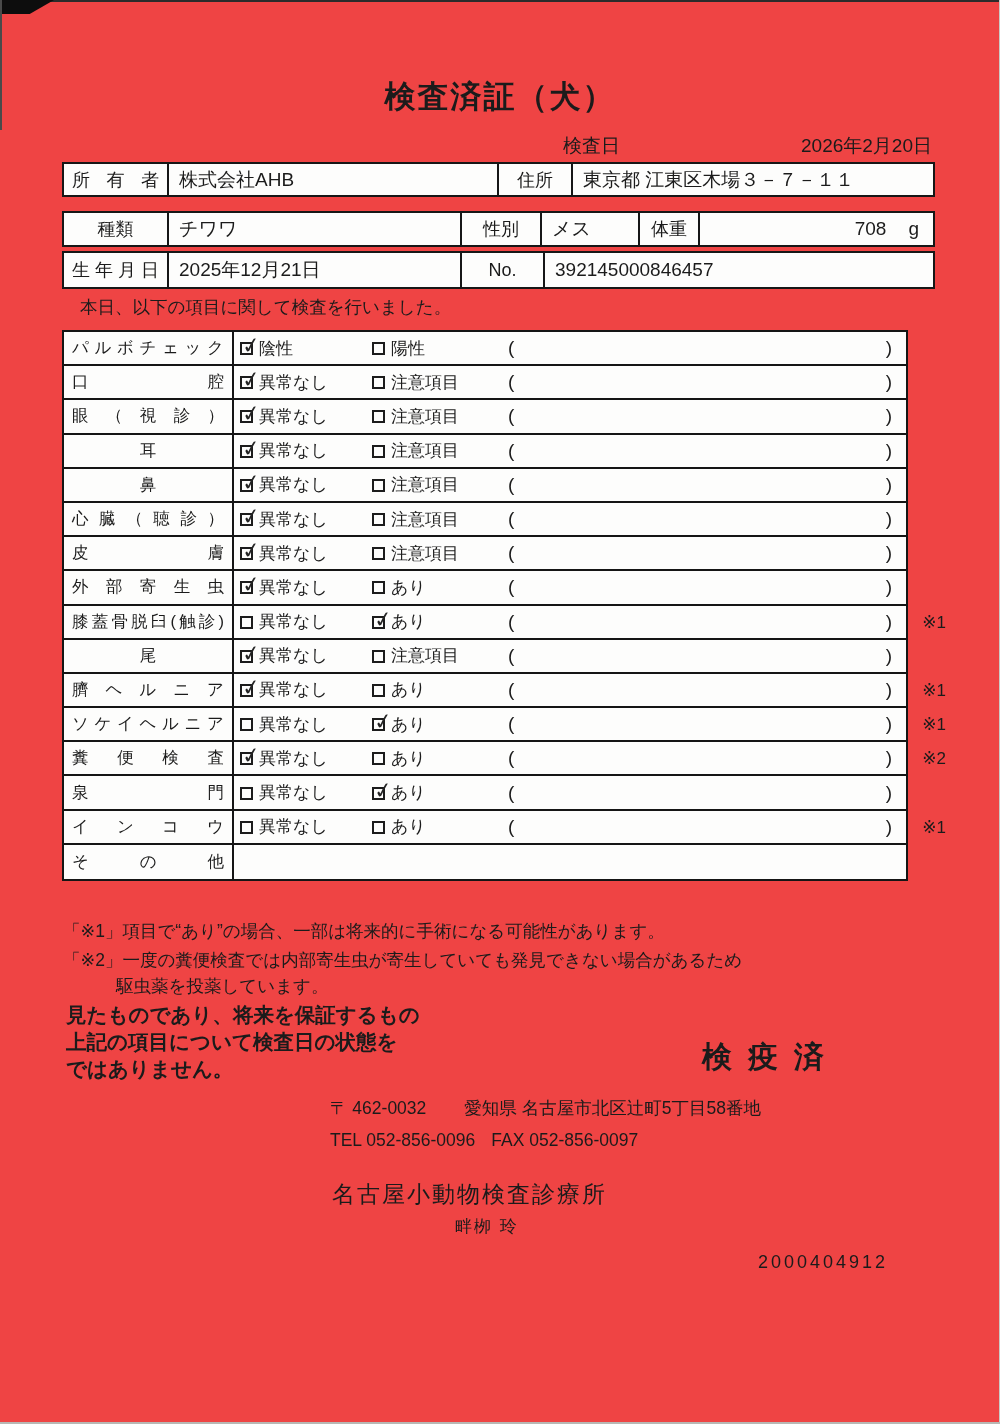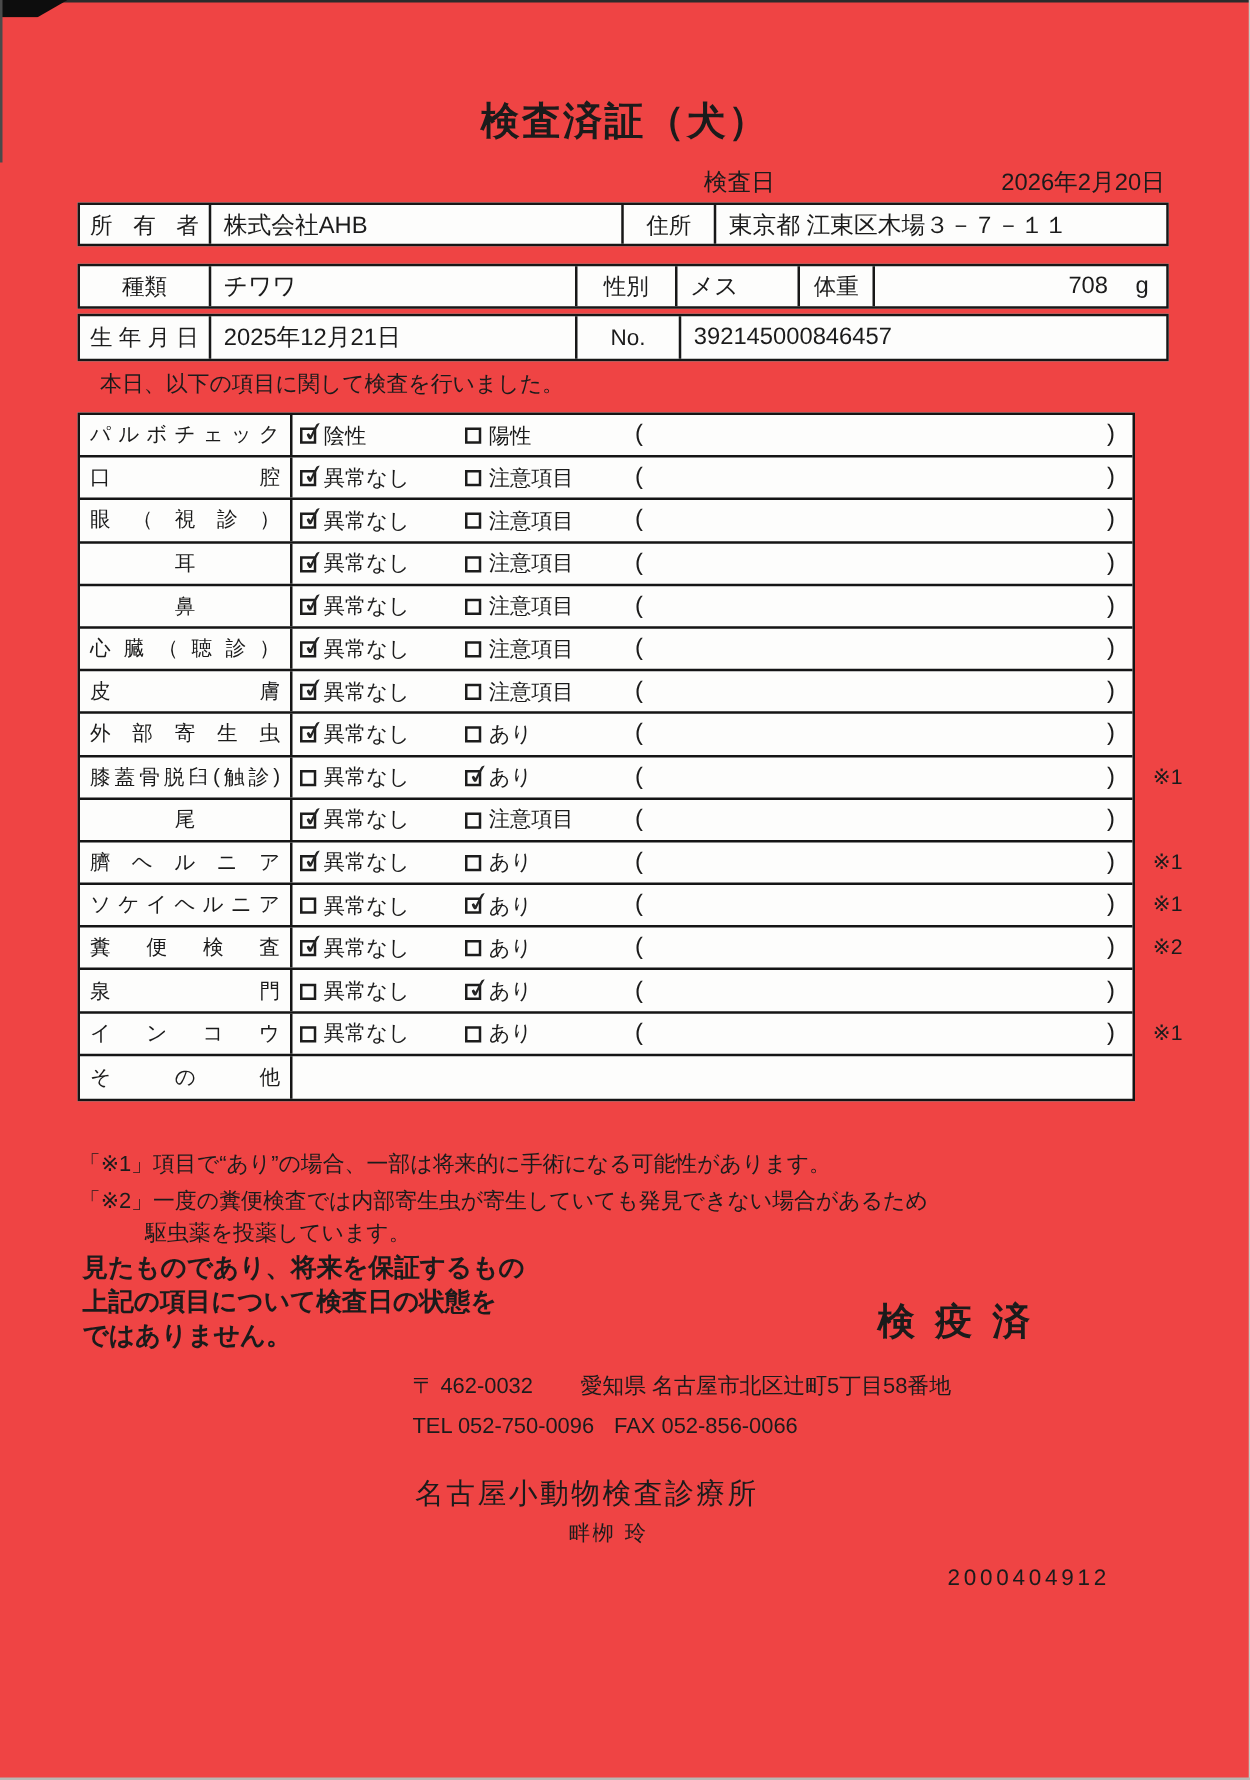--- a/index.html
+++ b/index.html
@@ -504,7 +504,7 @@
     <span>愛知県 名古屋市北区辻町5丁目58番地</span>
   </div>
   <div class="telfax">
-    <span>TEL 052-750-0096</span>
+    <span>TEL 052-856-0096</span>
     <span>FAX 052-856-0066</span>
   </div>
   <div class="clinic">名古屋小動物検査診療所</div>

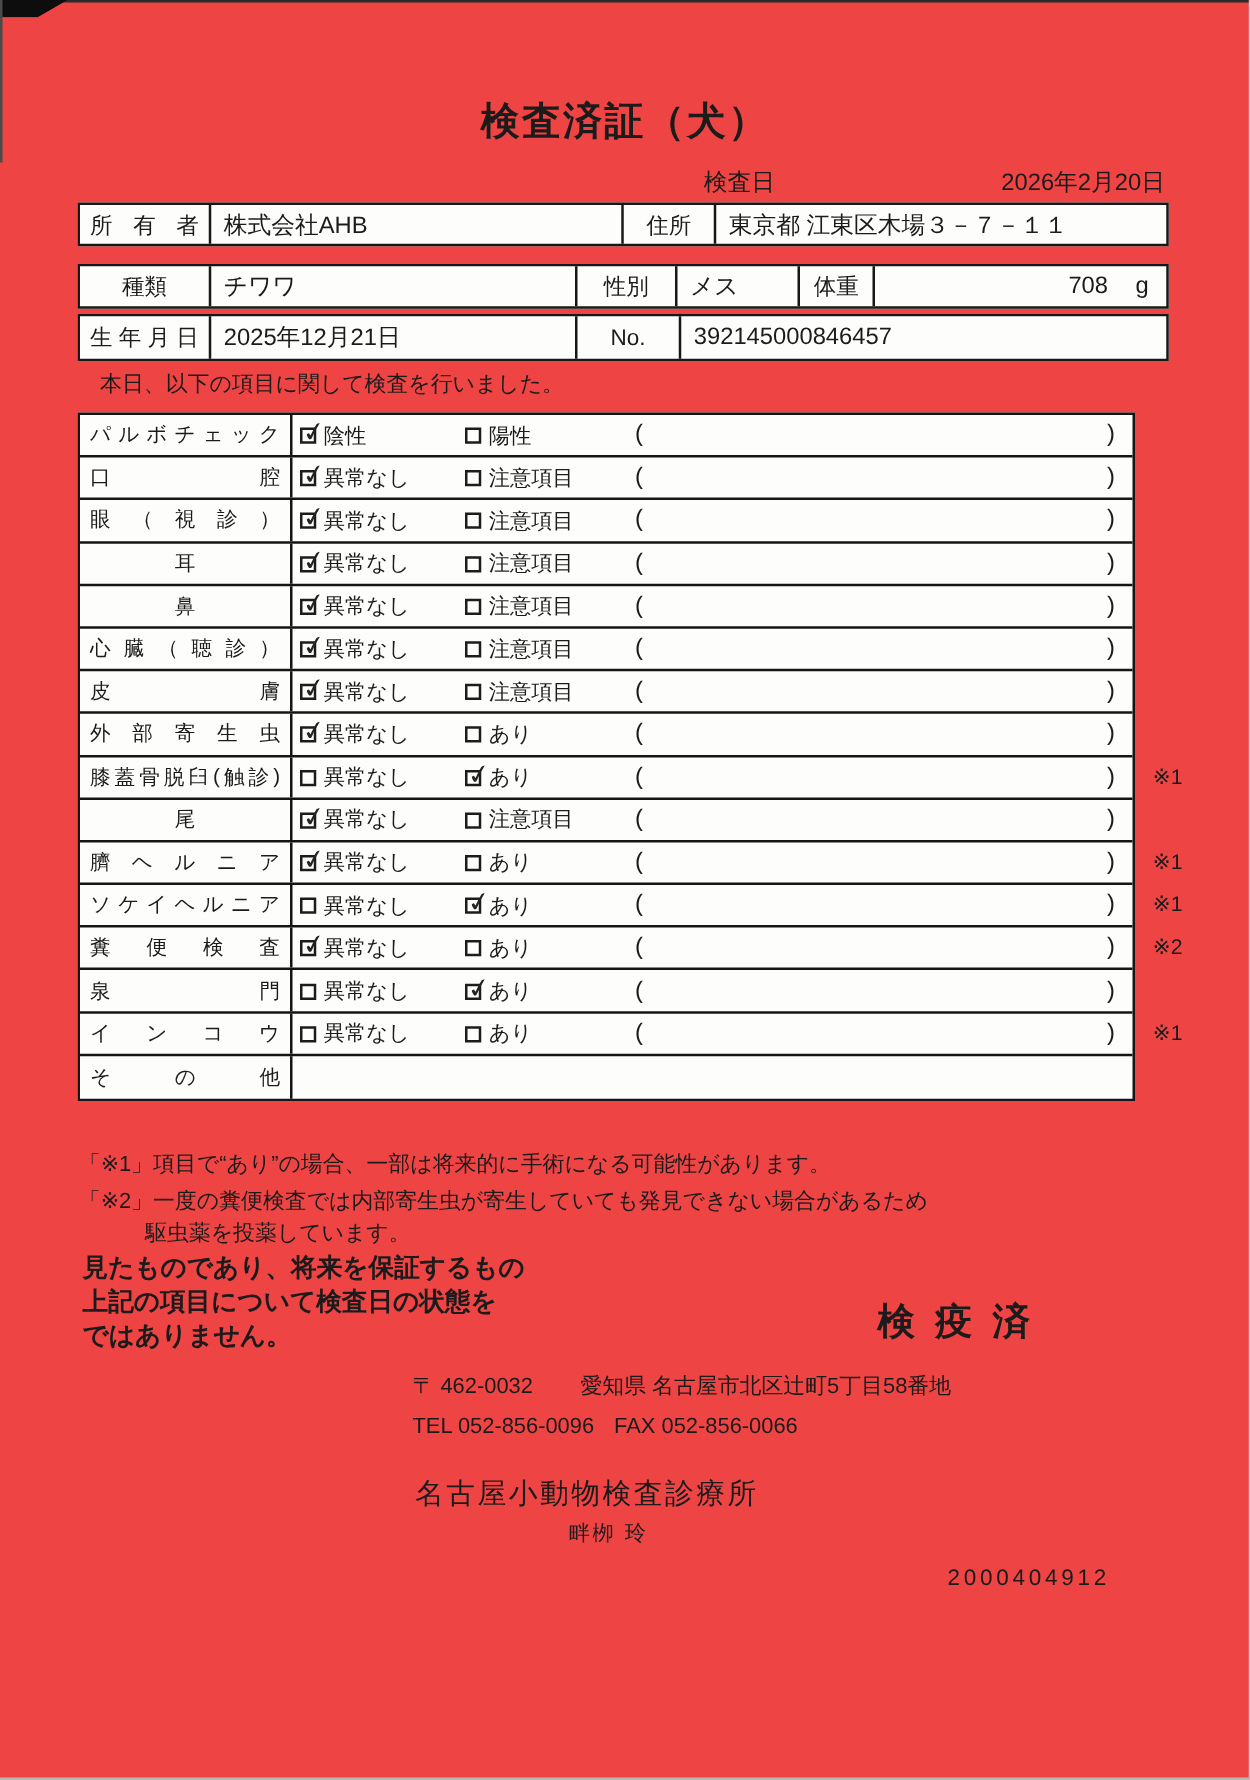--- a/index.html
+++ b/index.html
@@ -505,7 +505,7 @@
   </div>
   <div class="telfax">
     <span>TEL 052-856-0096</span>
-    <span>FAX 052-856-0066</span>
+    <span>FAX 052-856-0097</span>
   </div>
   <div class="clinic">名古屋小動物検査診療所</div>
   <div class="person">畔栁 玲</div>

